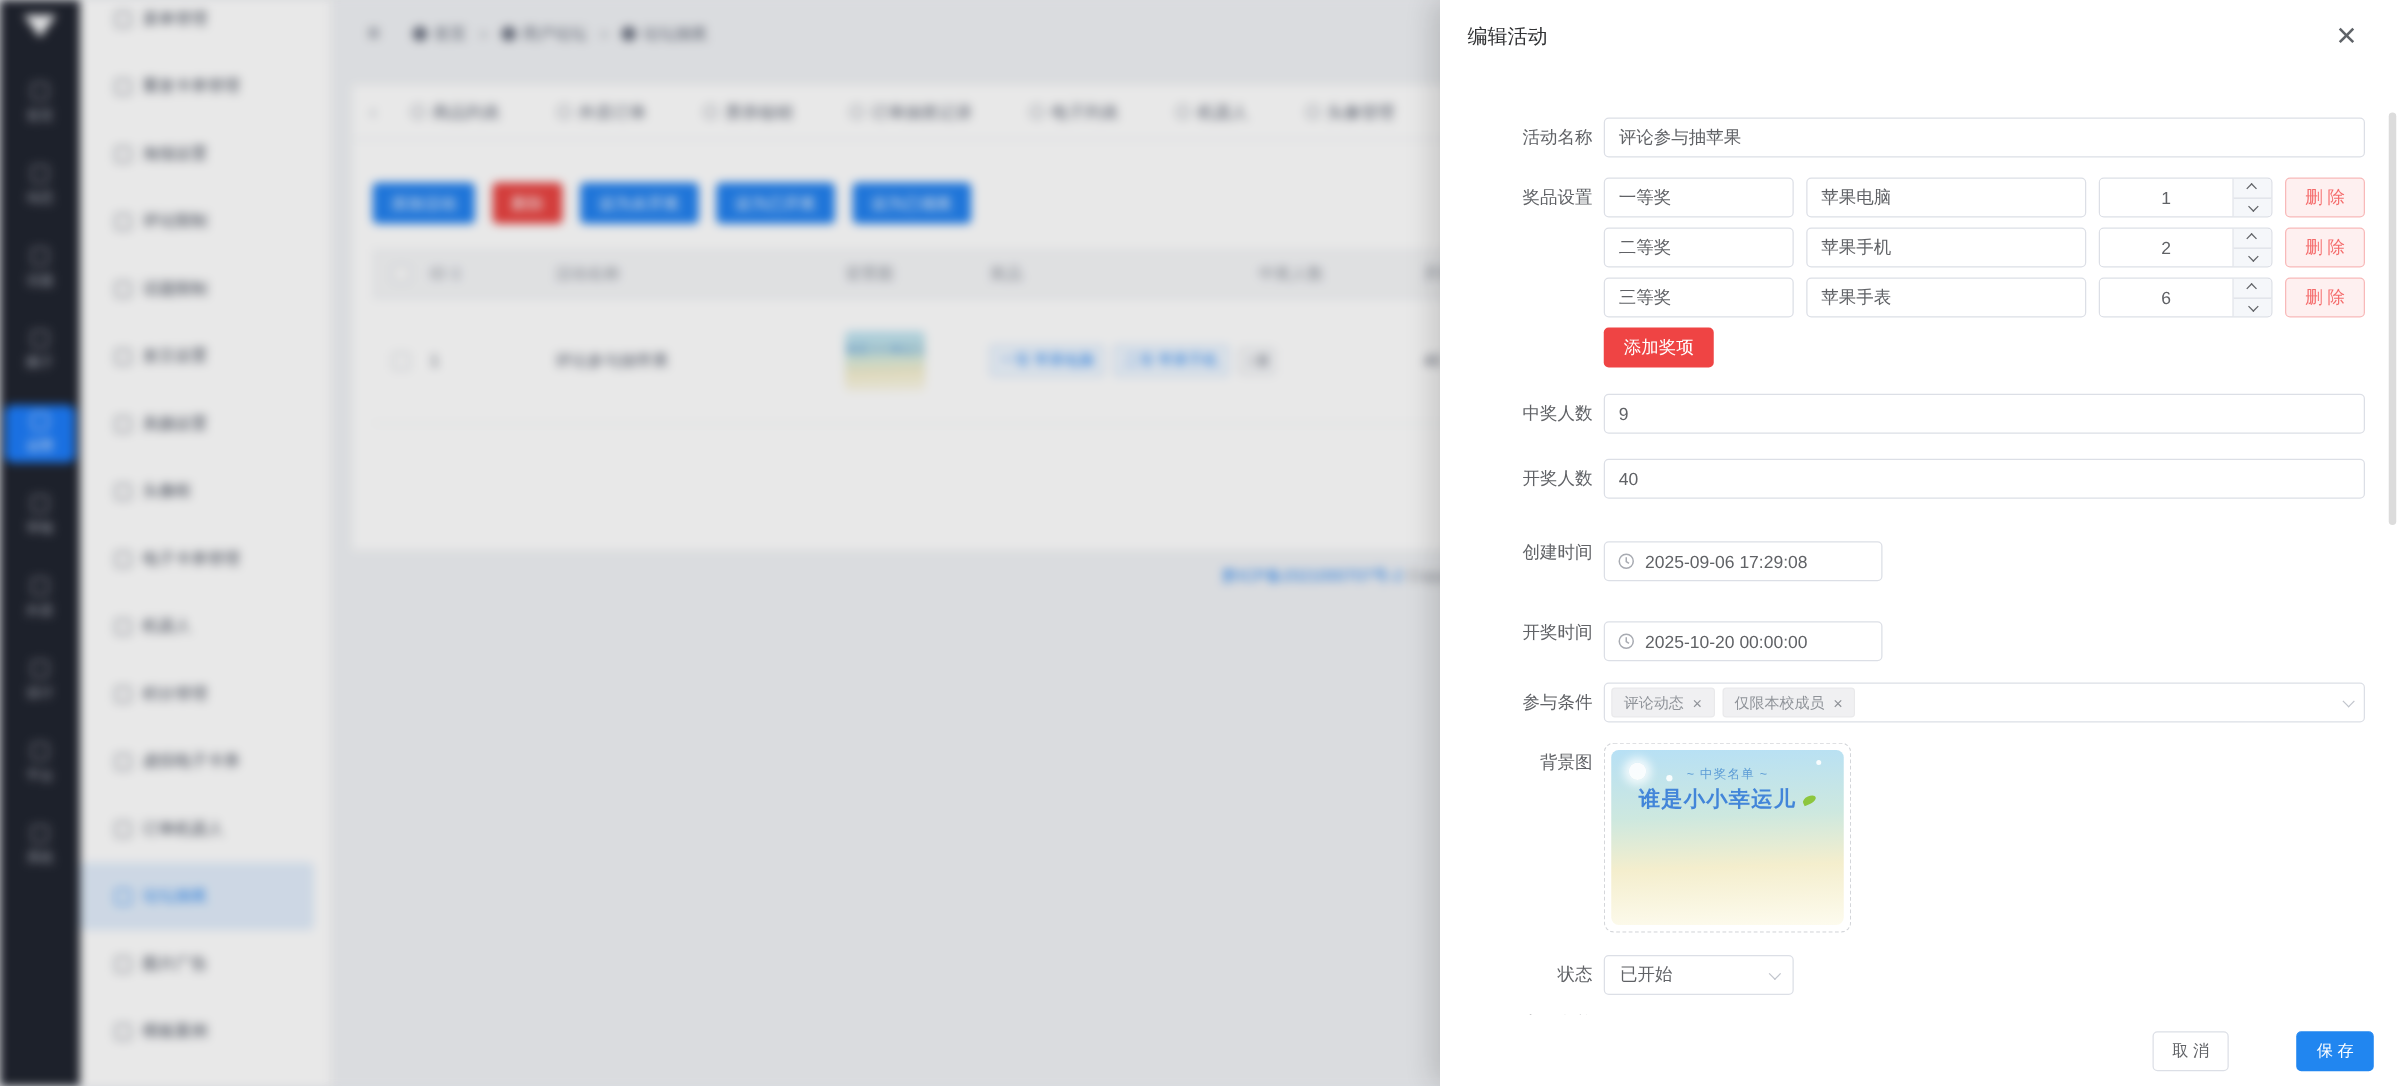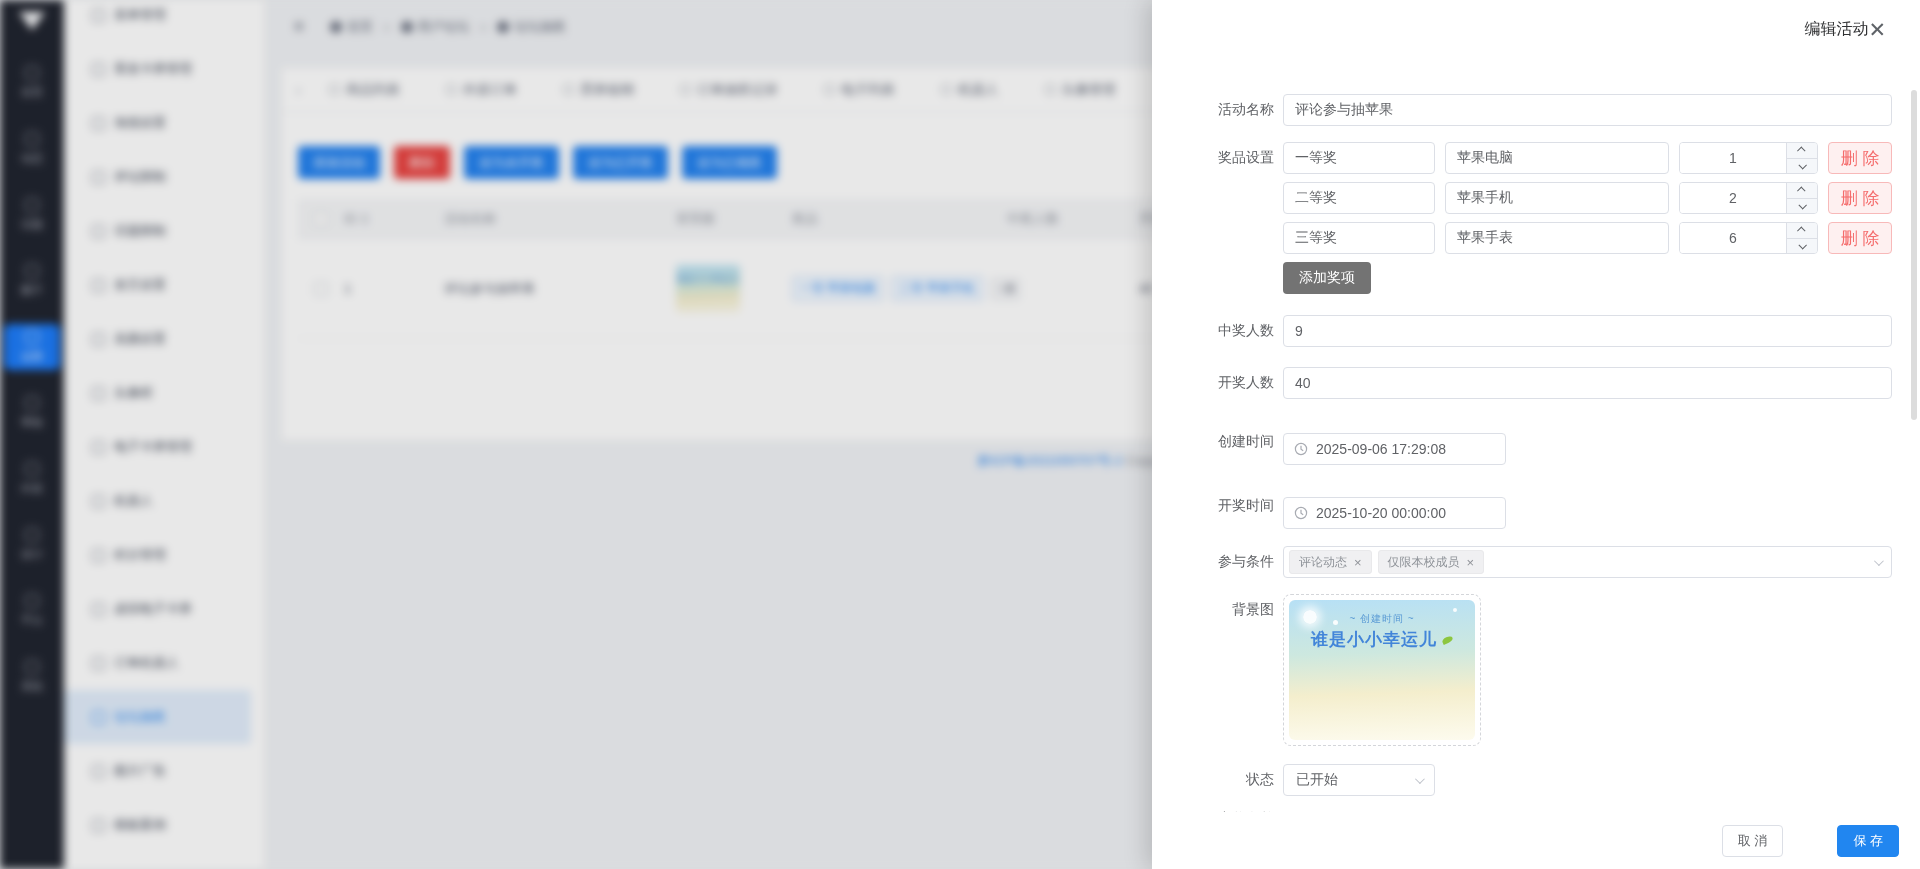--- a/index.html
+++ b/index.html
@@ -73,7 +73,7 @@
   
   .drawer { position:absolute; top:0; right:0; width:768px; height:869px; background:#fff;
     box-shadow:-6px 0 22px rgba(0,0,0,.16); }
-  .dw-head { display:flex; align-items:center; justify-content:flex-end; height:58px; padding:0 34px 0 22px; }
+  .dw-head { display:flex; align-items:center; justify-content:space-between; height:58px; padding:0 34px 0 22px; }
   .dw-title { font-size:16px; color:#303133; }
   .dw-close { font-size:21px; color:#5f6368; line-height:1; cursor:pointer; background:none; border:none; }
   .dw-body { height:754px; overflow:hidden; padding:36px 28px 0 22px; position:relative; }

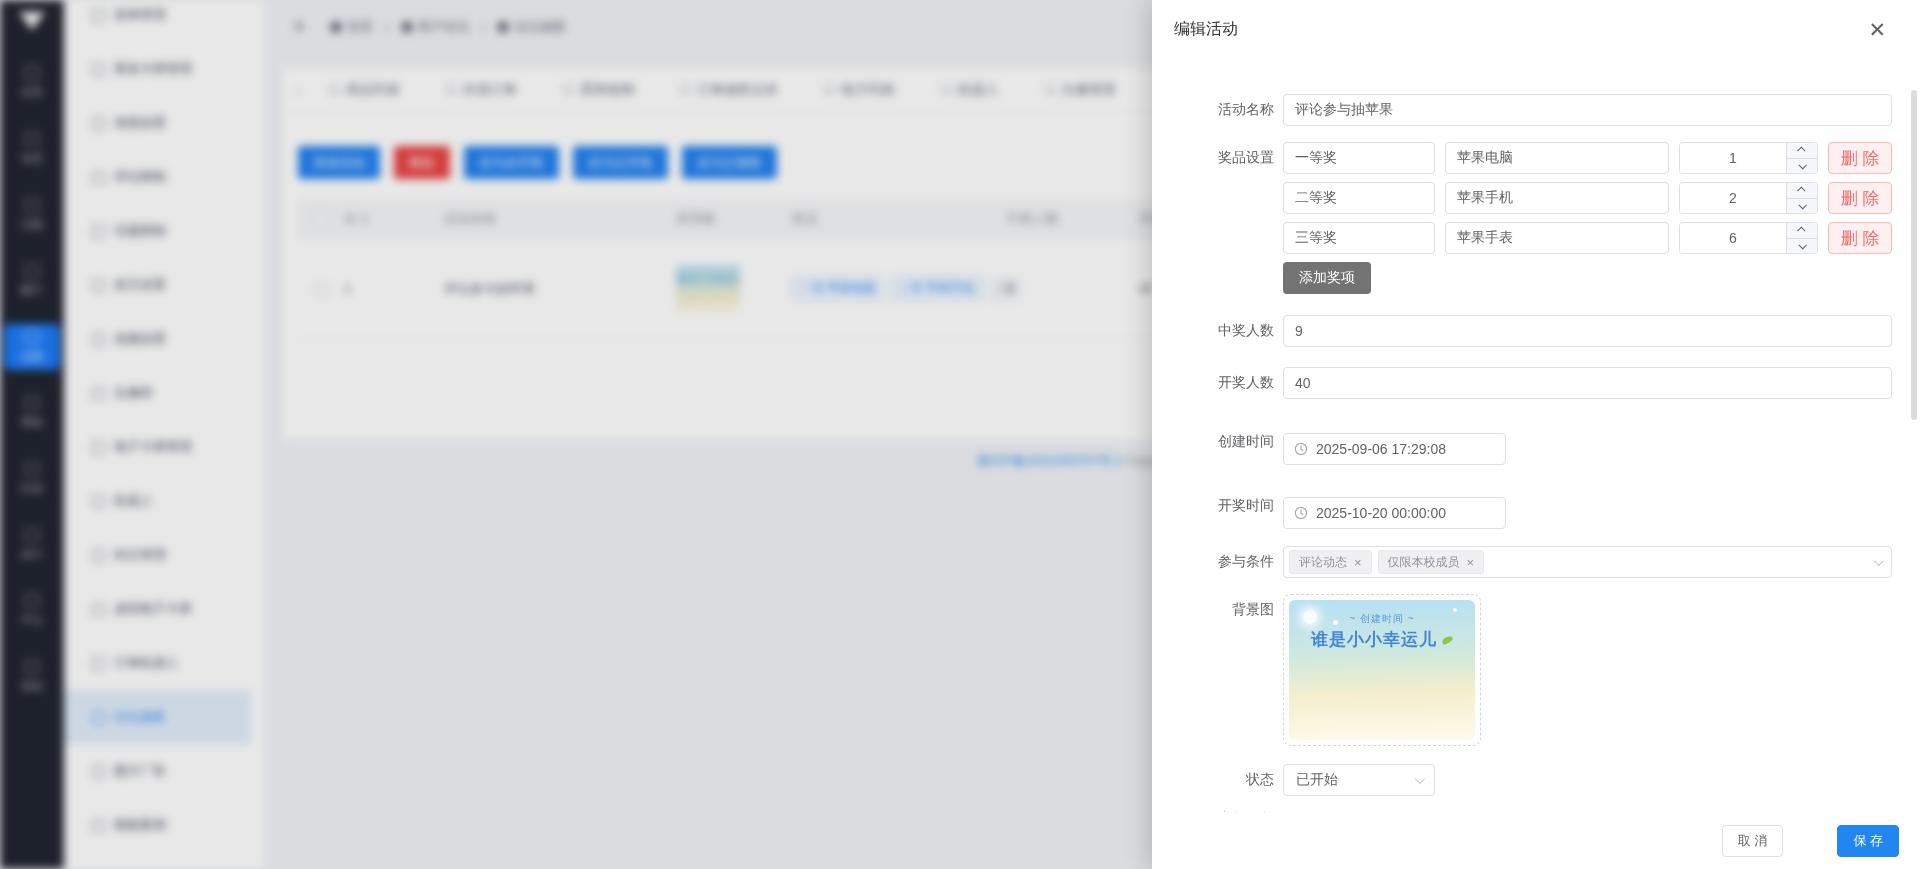--- a/index.html
+++ b/index.html
@@ -99,7 +99,7 @@
   .chev.up { transform:rotate(45deg) translateY(1px); }
   .chev.down { transform:rotate(225deg) translateY(1px); }
   .del-btn { width:64px; height:32px; background:#fef0f0; border:1px solid #f8b9b9; border-radius:4px;
-    color:#f56c6c; font-size:17px; cursor:pointer; white-space:nowrap; font-family:inherit; }
+    color:#f56c6c; font-size:14px; cursor:pointer; white-space:nowrap; font-family:inherit; }
   .add-btn { height:32px; padding:0 16px; background:#737373; color:#fff; border:none; border-radius:4px;
     font-size:14px; cursor:pointer; font-family:inherit;text-align:center; }
   .datebox { width:223px; height:32px; border:1px solid #dcdfe6; border-radius:4px; display:flex;

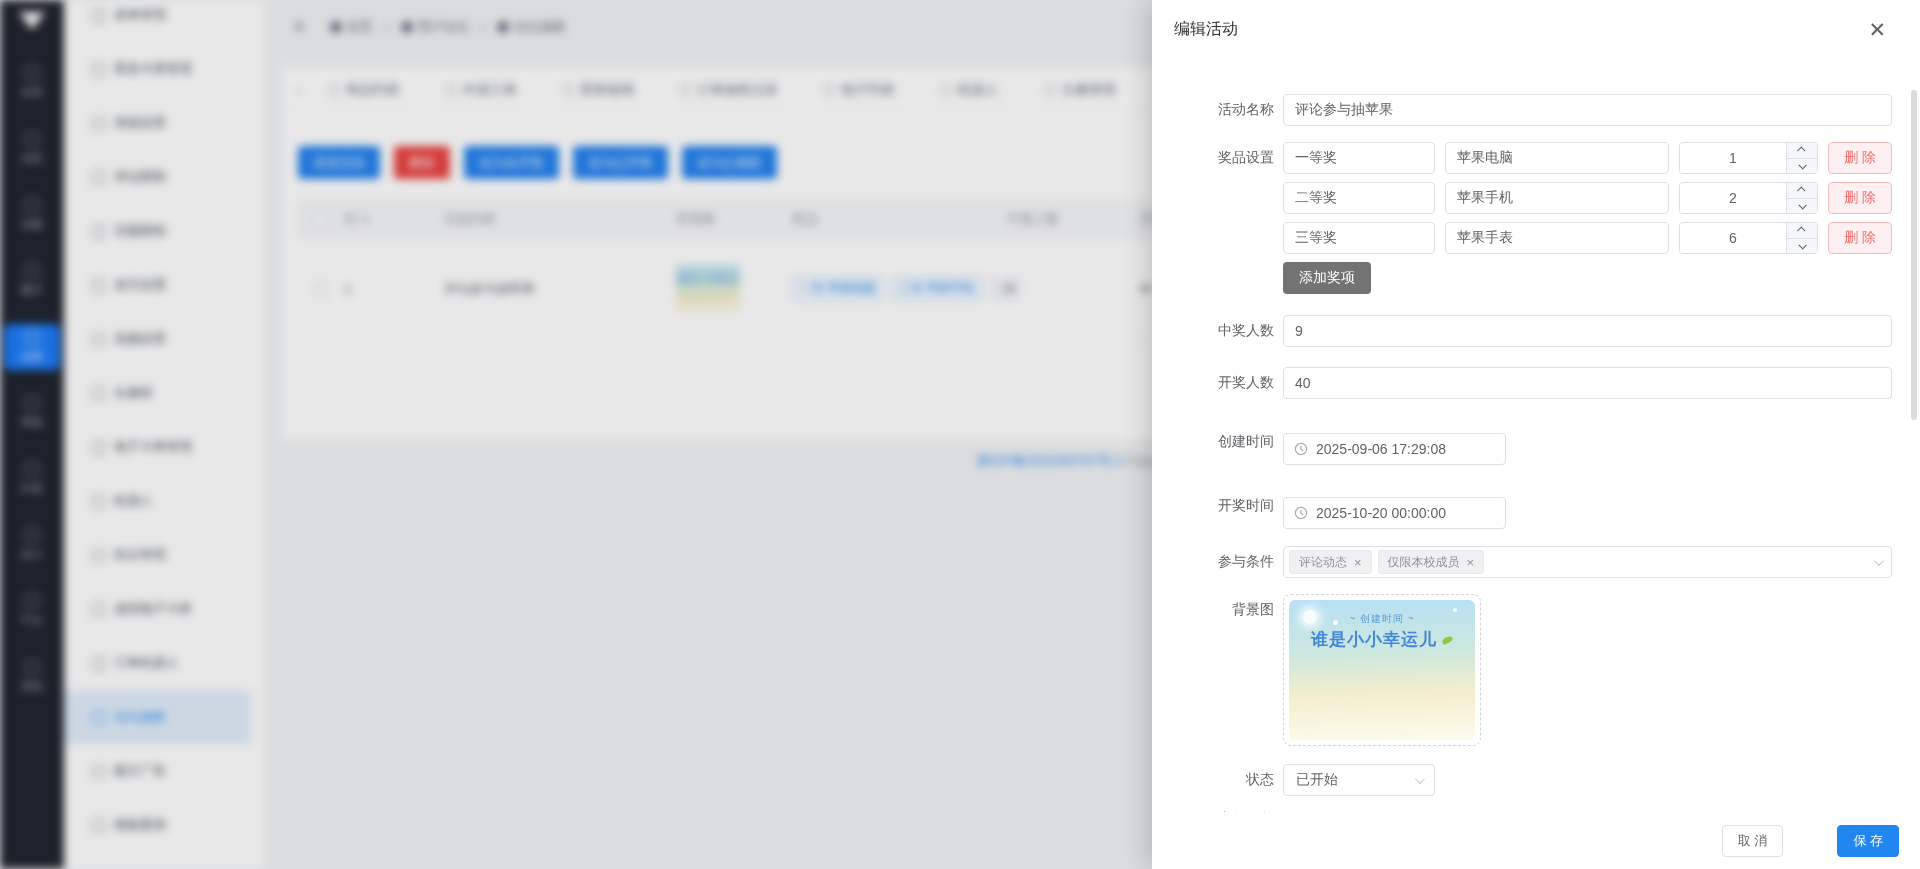--- a/index.html
+++ b/index.html
@@ -100,7 +100,7 @@
   .chev.down { transform:rotate(225deg) translateY(1px); }
   .del-btn { width:64px; height:32px; background:#fef0f0; border:1px solid #f8b9b9; border-radius:4px;
     color:#f56c6c; font-size:14px; cursor:pointer; white-space:nowrap; font-family:inherit; }
-  .add-btn { height:32px; padding:0 16px; background:#737373; color:#fff; border:none; border-radius:4px;
+  .add-btn { height:32px; padding:0 16px; background:#ef4444; color:#fff; border:none; border-radius:4px;
     font-size:14px; cursor:pointer; font-family:inherit;text-align:center; }
   .datebox { width:223px; height:32px; border:1px solid #dcdfe6; border-radius:4px; display:flex;
     align-items:center; padding:0 10px; gap:8px; color:#606266;margin-top:14px; }

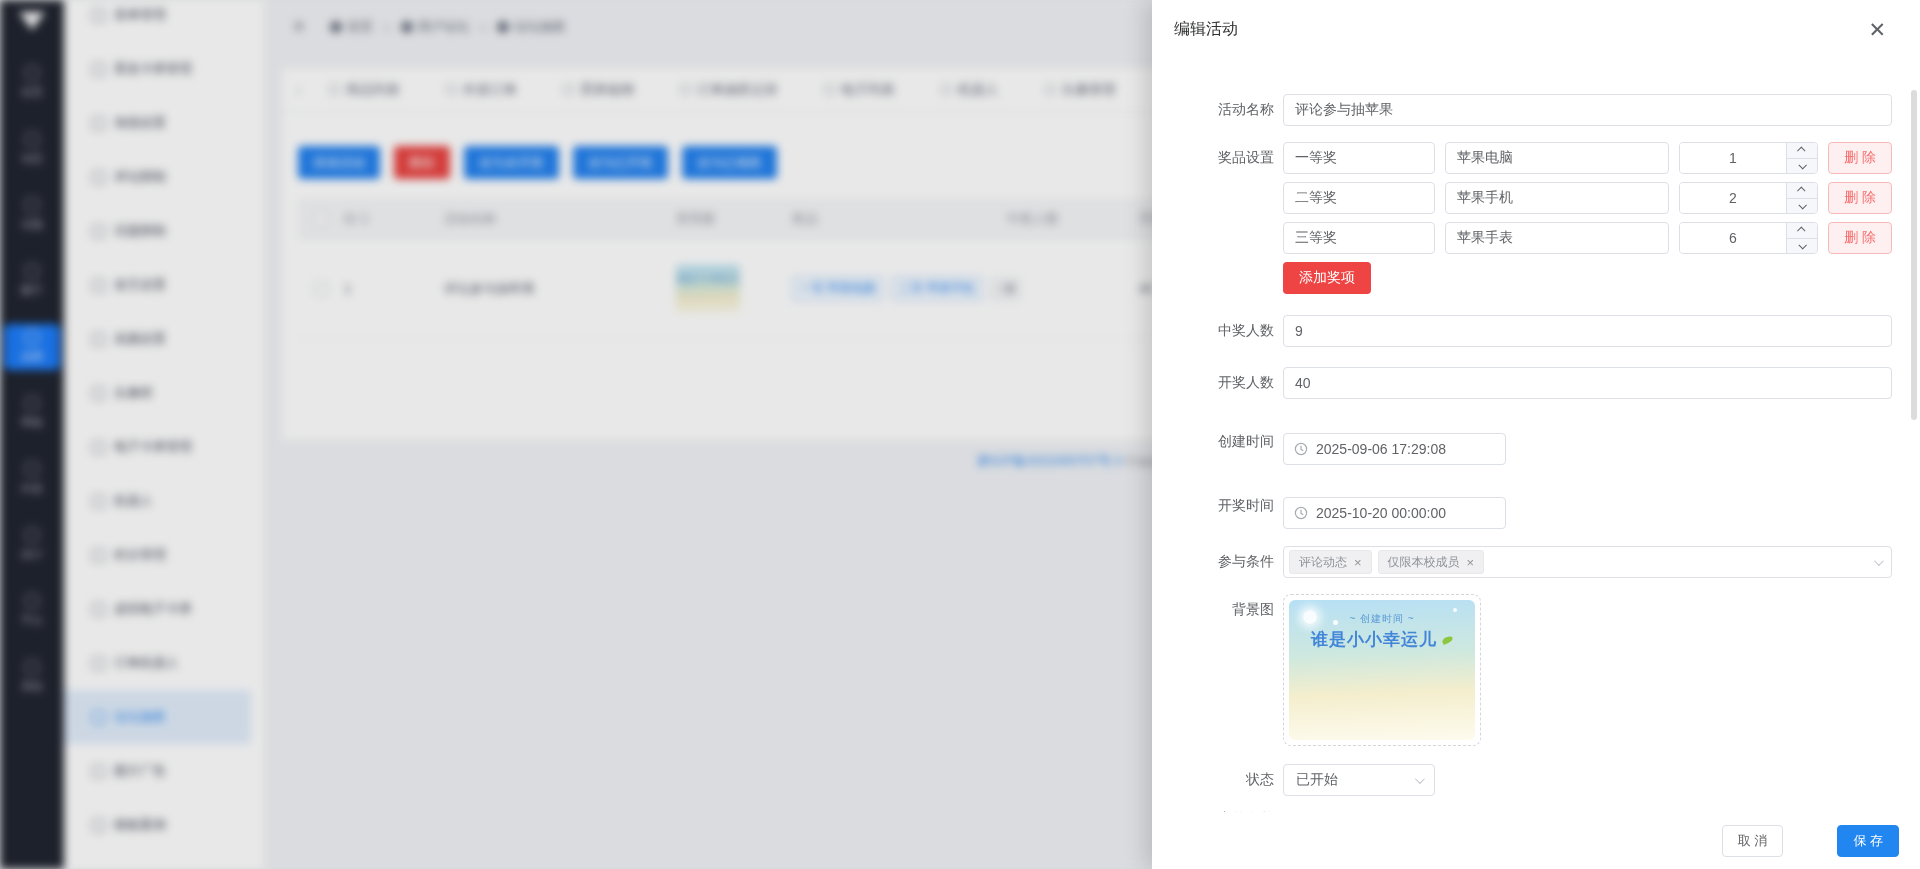--- a/index.html
+++ b/index.html
@@ -488,7 +488,7 @@
             <span class="spark s1"></span>
             <span class="spark s2"></span>
             <span class="spark s3"></span>
-            <div class="bg-t1">~ 创建时间 ~</div>
+            <div class="bg-t1">~ 中奖名单 ~</div>
             <div class="bg-t2">
                 <span>谁是小小幸运儿</span>
                 <span class="leaf"></span>

